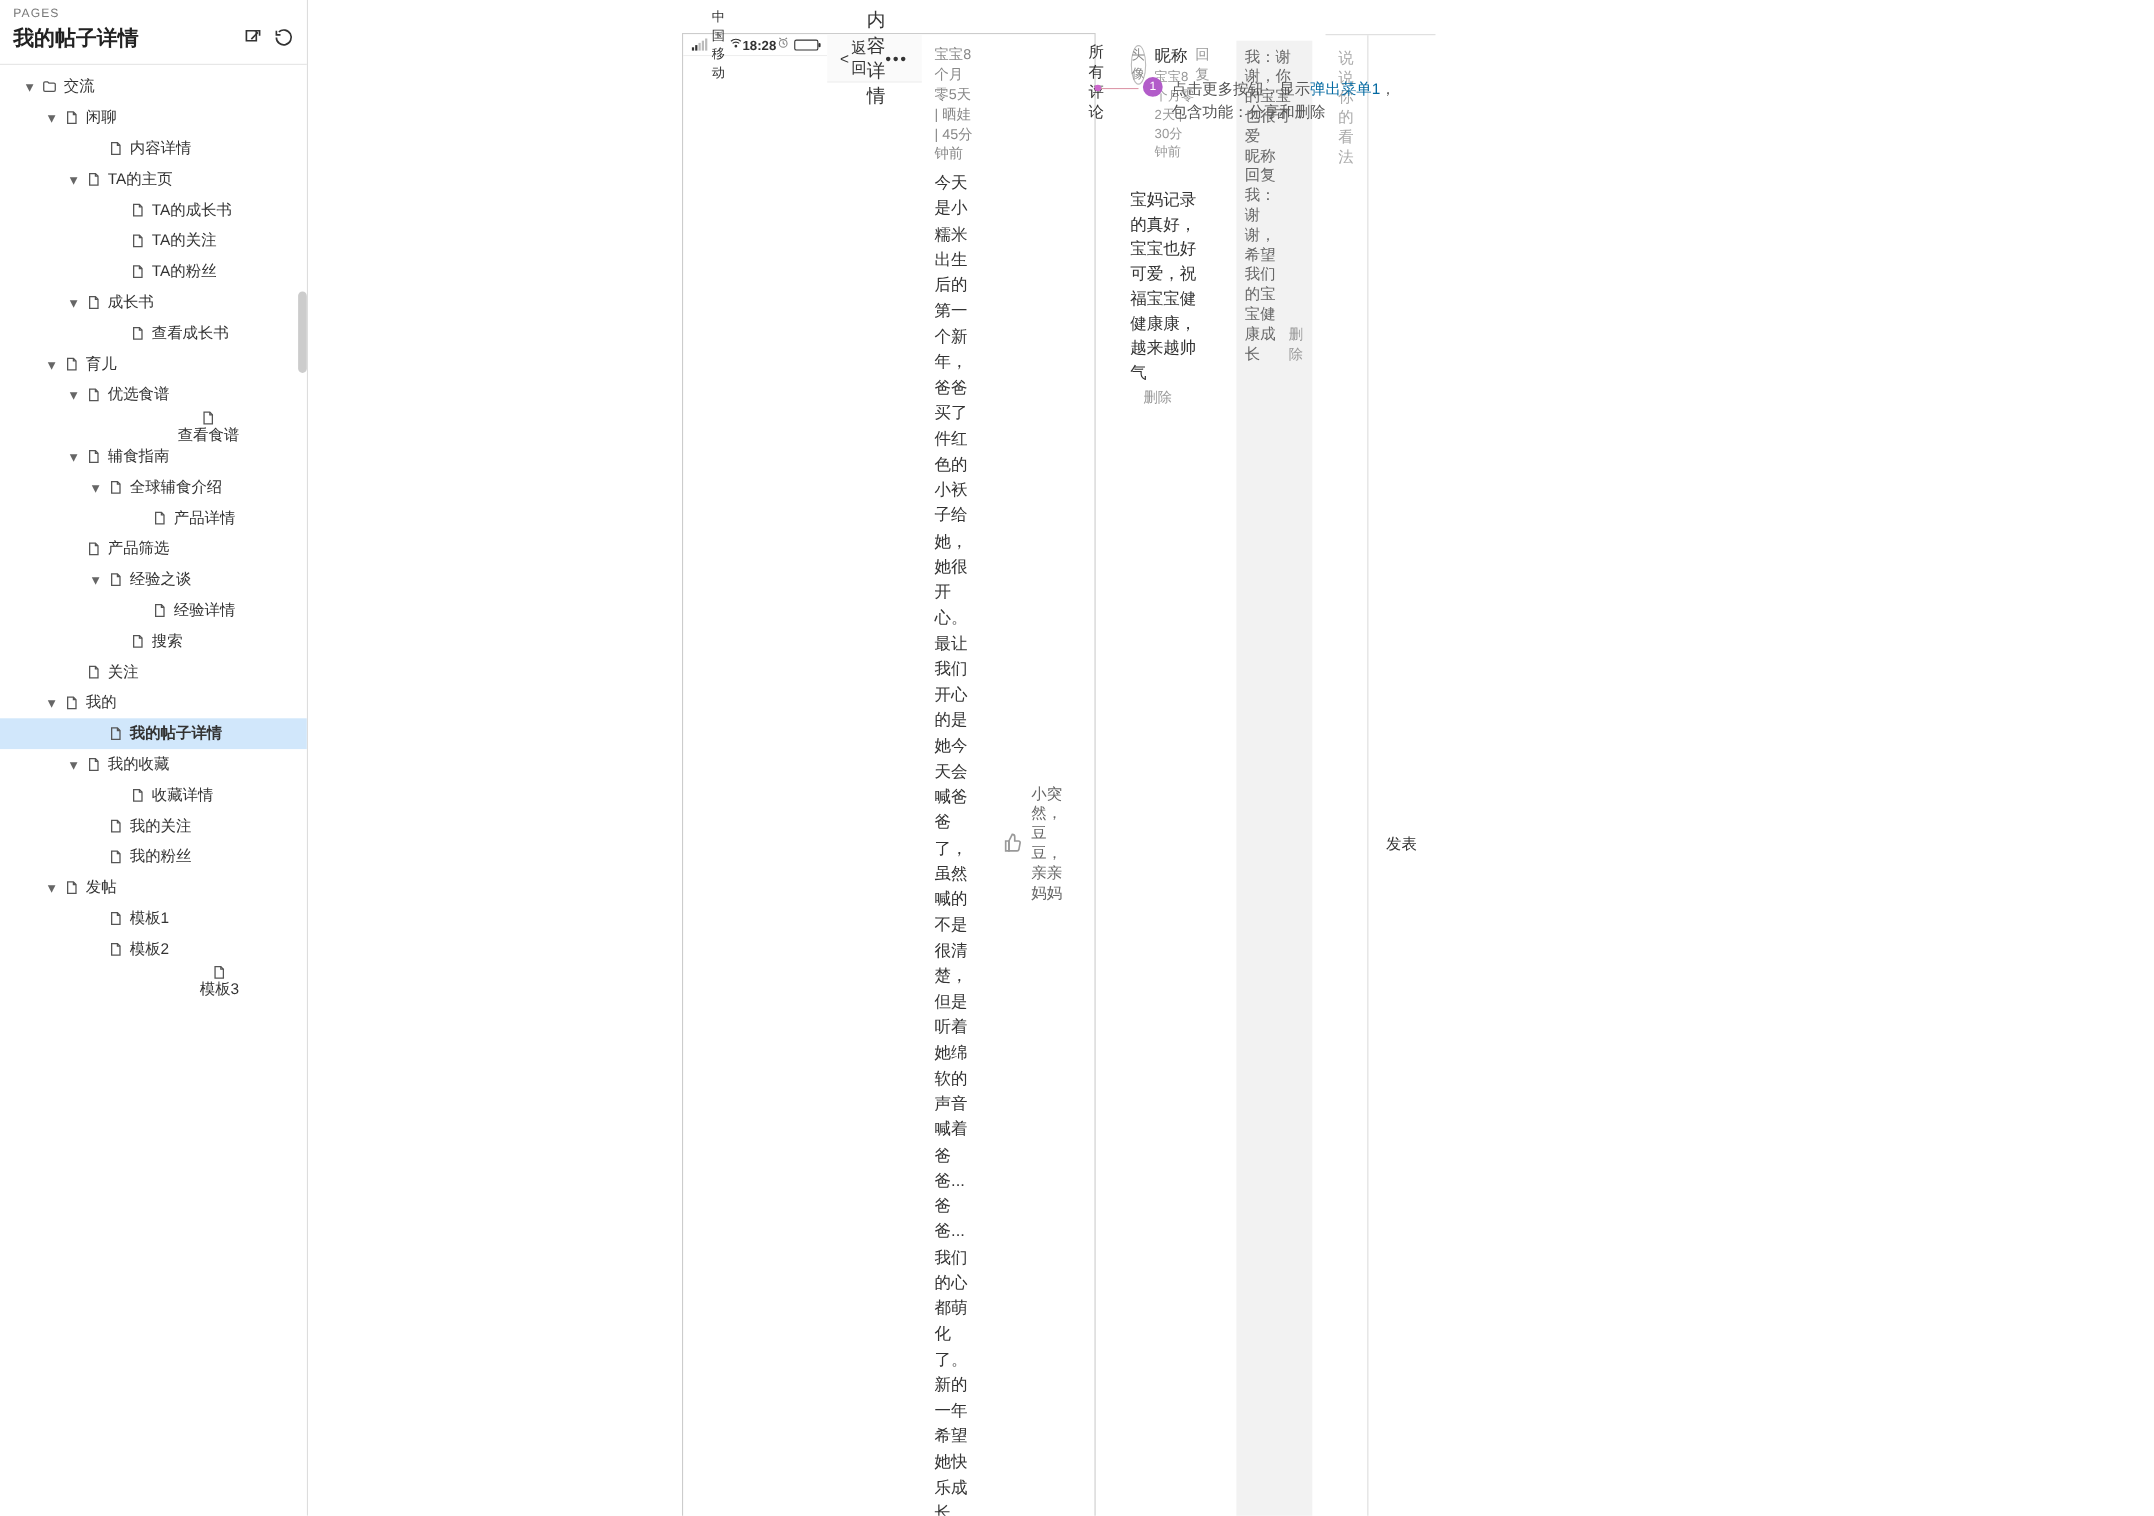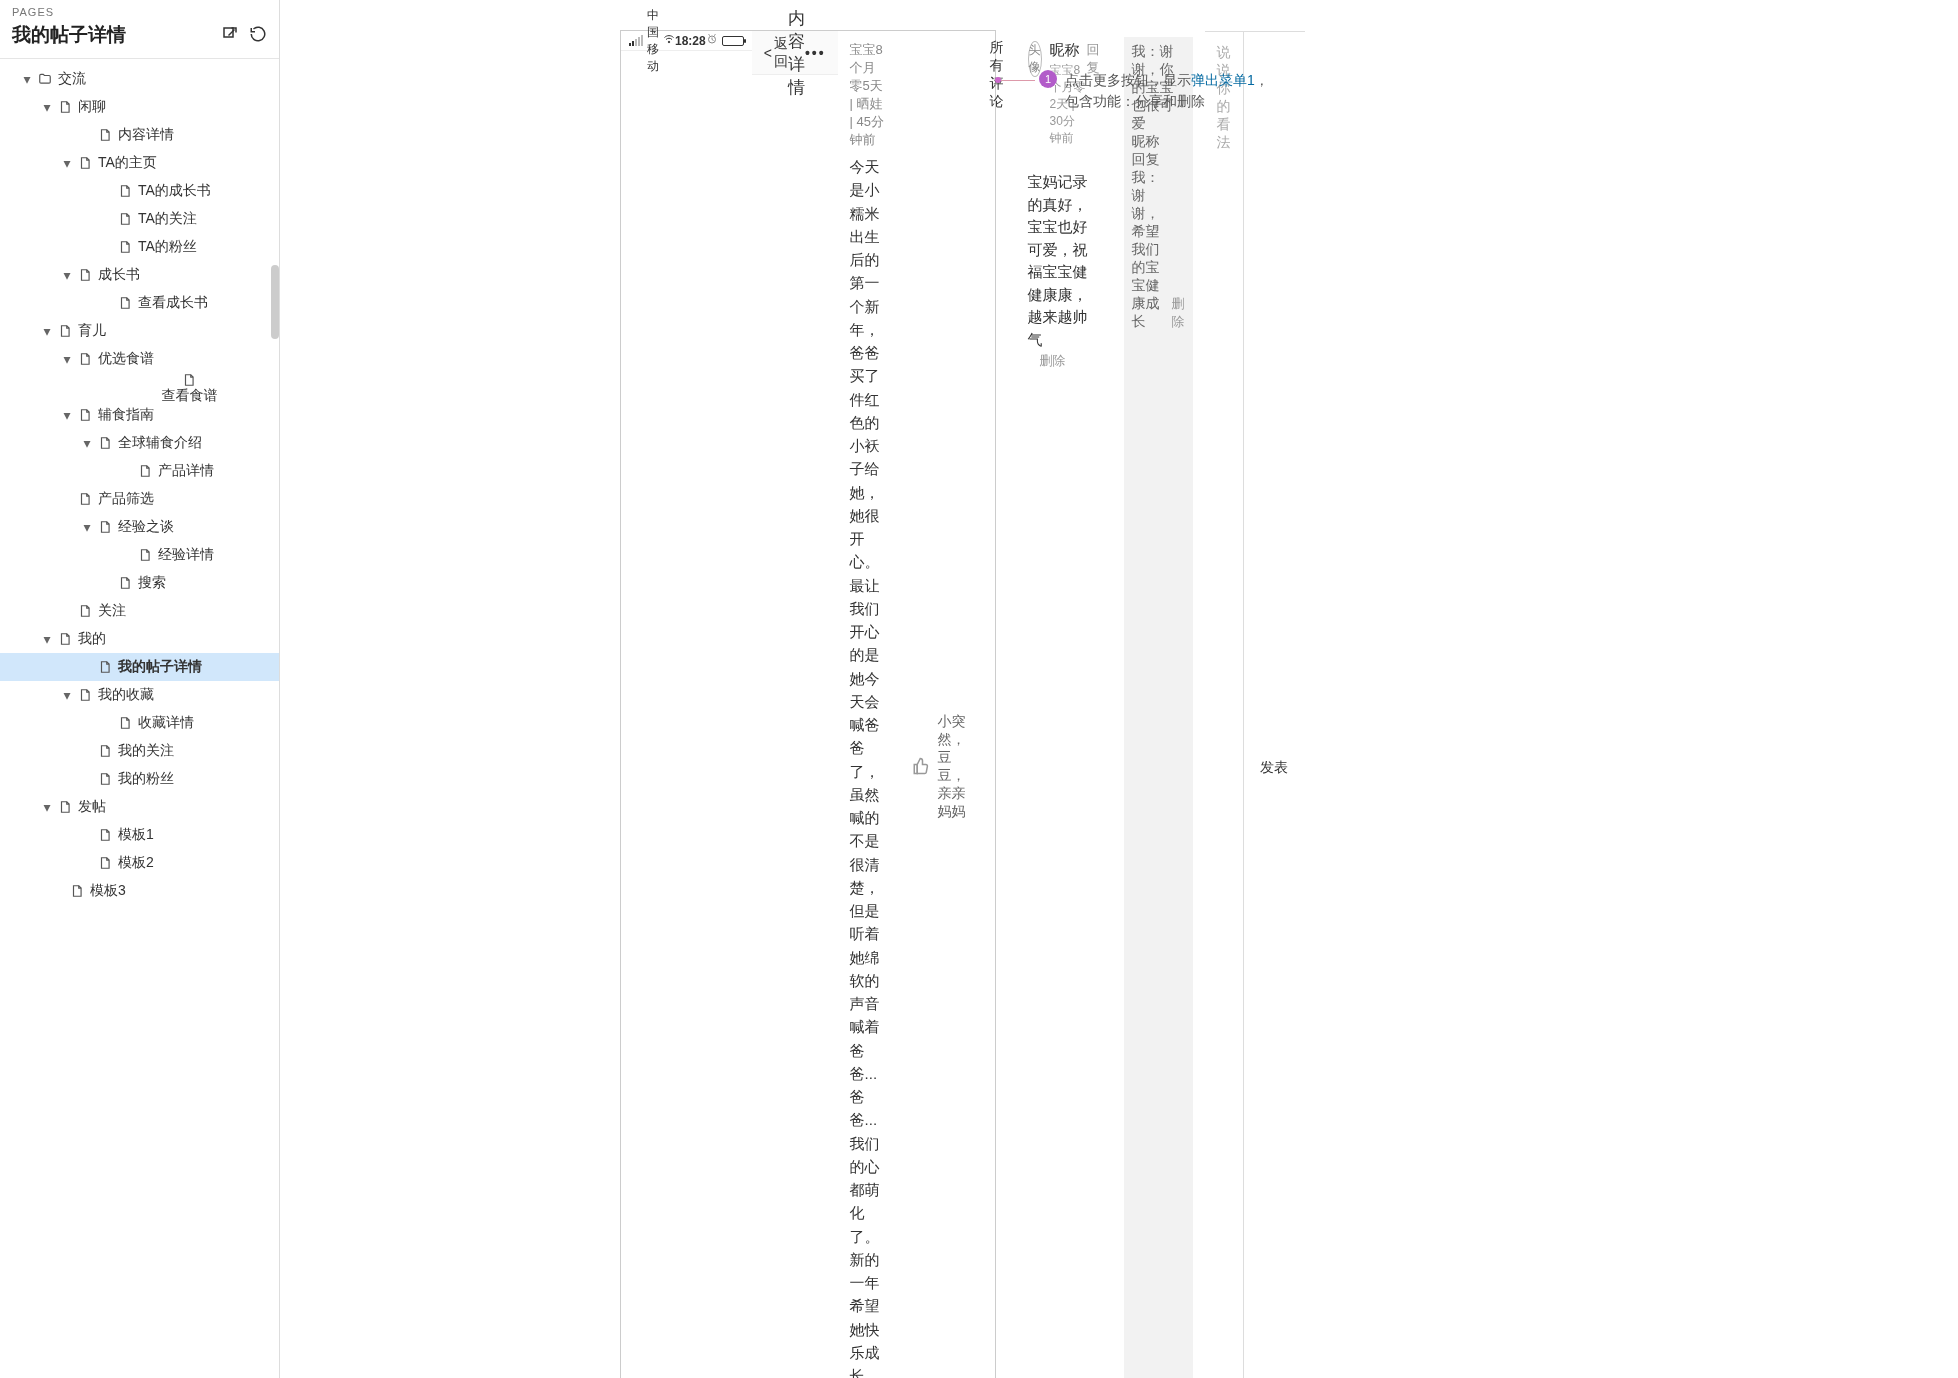--- a/index.html
+++ b/index.html
@@ -394,7 +394,7 @@
           </span>
           <span class="label">模板2</span>
         </div>
-        <div class="tree-item" style="padding-left: 52px;">
+        <div class="tree-item" style="padding-left: 120px; flex-direction: column;">
           <span class="arrow"></span>
           <span class="icon">
             <svg width="14" height="14" viewBox="0 0 24 24" fill="none" stroke="#555" stroke-width="2">

